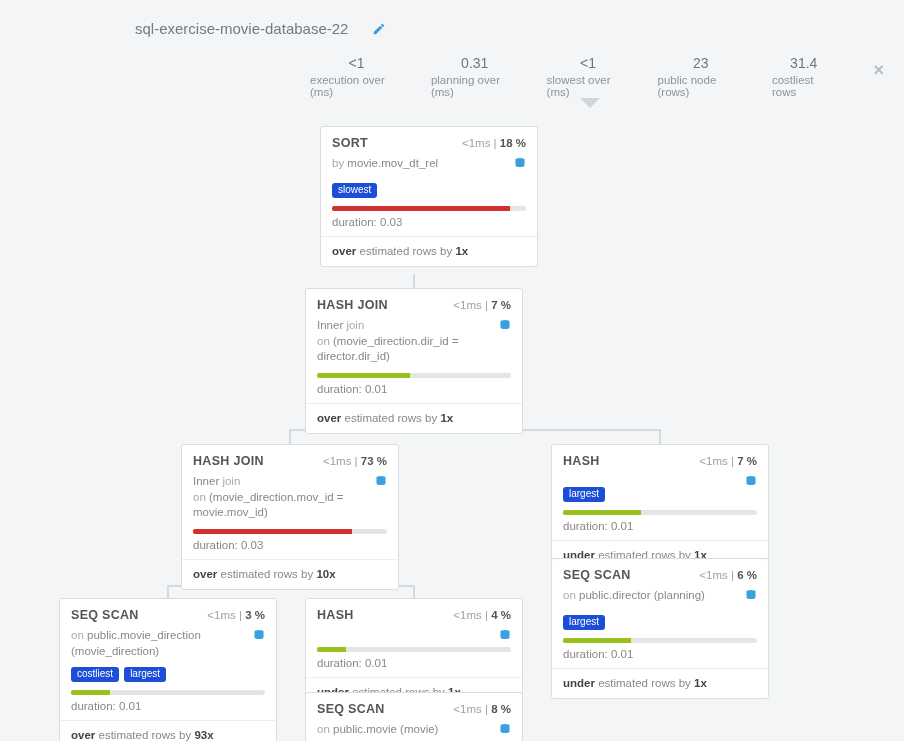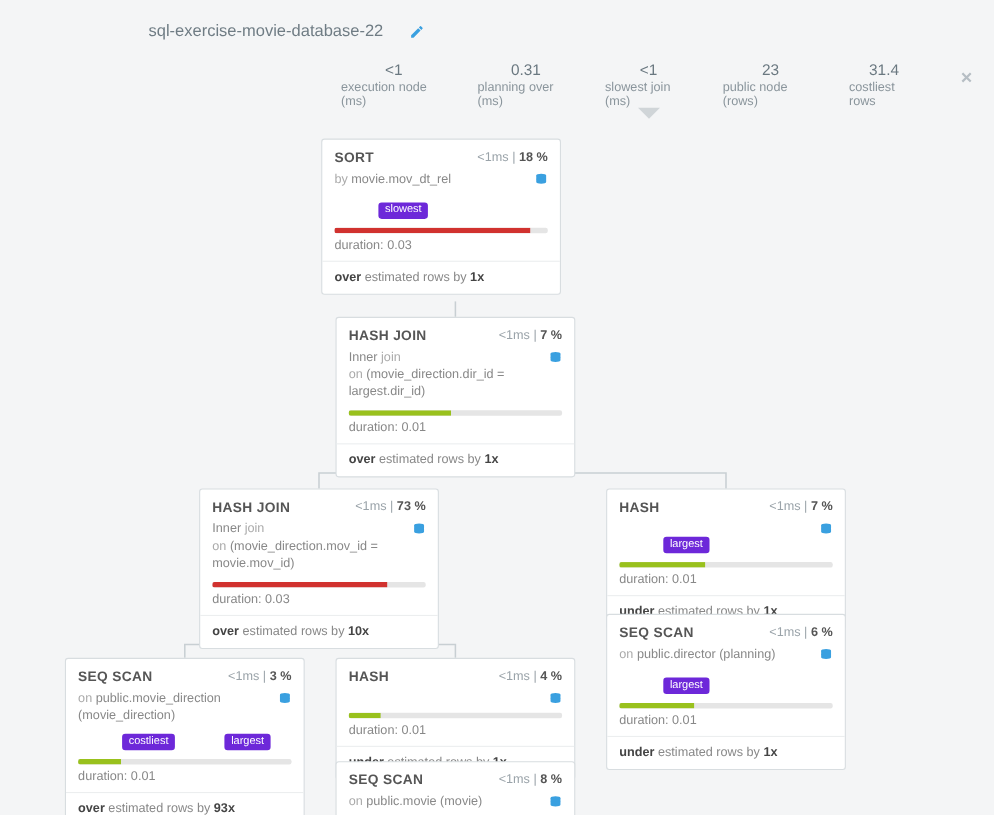--- a/index.html
+++ b/index.html
@@ -54,7 +54,7 @@
   <div class="stats-bar">
     <div class="stat">
       <span class="stat-val">&lt;1</span>
-      <span class="stat-lbl">execution node (ms)</span>
+      <span class="stat-lbl">execution over (ms)</span>
     </div>
     <div class="stat">
       <span class="stat-val">0.31</span>

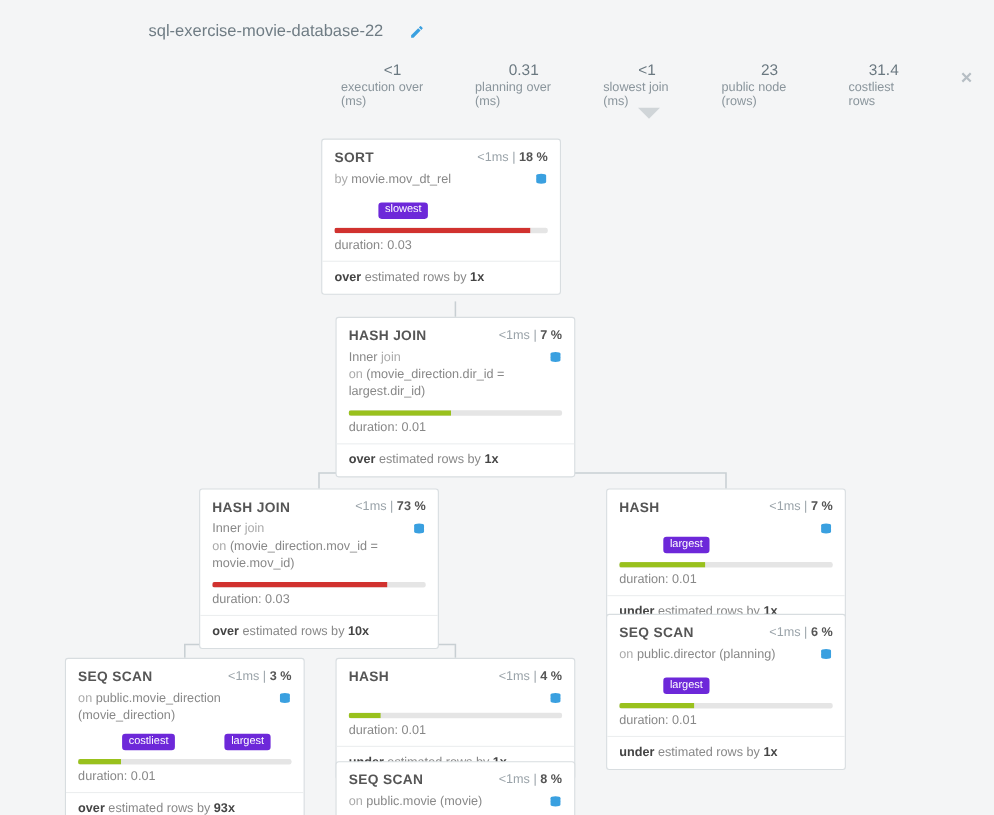--- a/index.html
+++ b/index.html
@@ -62,7 +62,7 @@
     </div>
     <div class="stat">
       <span class="stat-val">&lt;1</span>
-      <span class="stat-lbl">slowest join (ms)</span>
+      <span class="stat-lbl">slowest over (ms)</span>
     </div>
     <div class="stat">
       <span class="stat-val">23</span>

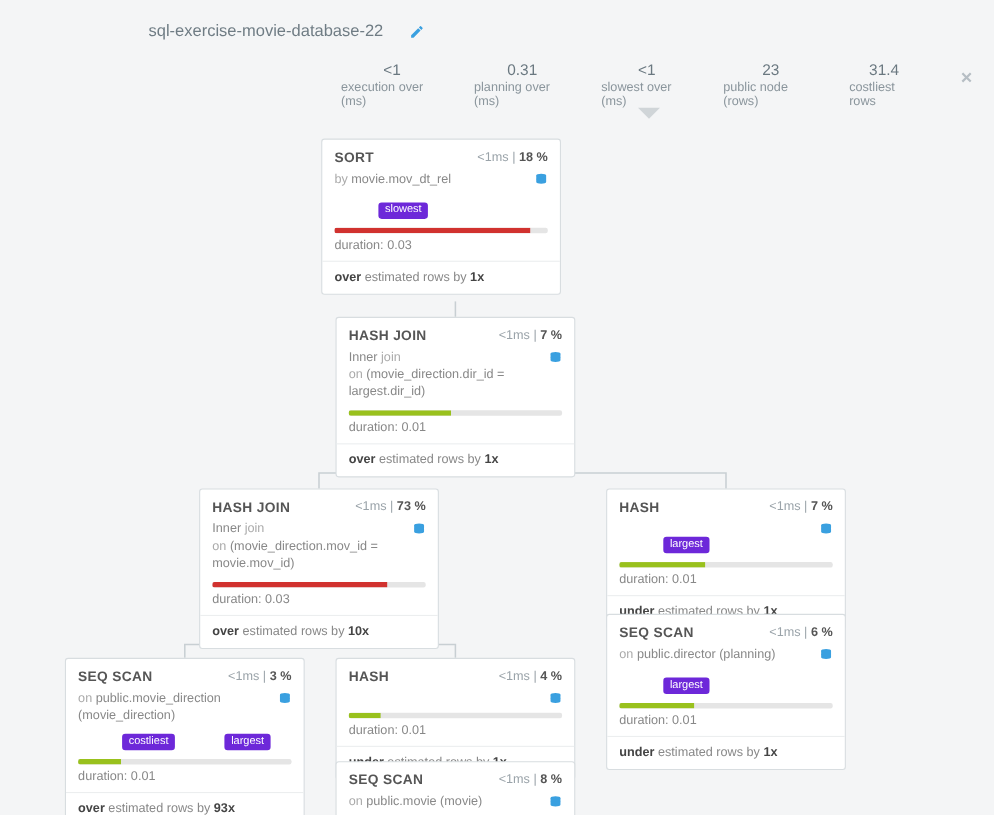--- a/index.html
+++ b/index.html
@@ -87,7 +87,7 @@
       <path d="M394 554 L394 566"></path>
     </svg>
 
-    <div class="node" style="left:272px;top:0;">
+    <div class="node" style="left:300px;top:0;">
       <div class="node-head">
         <span class="node-type">SORT</span>
         <span class="node-meta"><span>&lt;1ms</span><span> | </span><b>18 %</b></span>

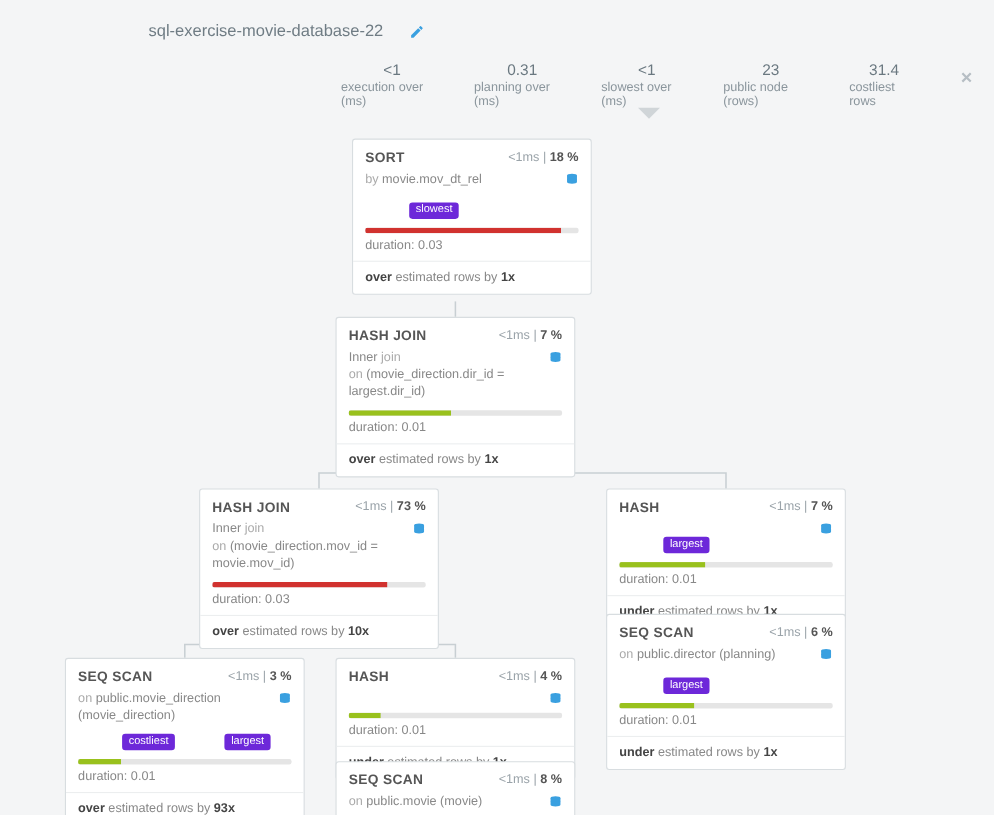--- a/index.html
+++ b/index.html
@@ -24,7 +24,7 @@
   .node-sub .em{color:#aaa;}
   .tags-row{padding:0 11px 8px 11px;display:flex;gap:5px;}
   .tag{display:inline-block;font-size:10px;color:#fff;border-radius:3px;padding:2px 6px 3px 6px;line-height:1;}
-  .tag-red{background:#6d28d9;margin-left:40px;}
+  .tag-red{background:#1d4ed8;}
   .bar-row{padding:0 11px 5px 11px;}
   .bar{height:5px;background:#e5e5e5;border-radius:2px;overflow:hidden;}
   .bar-fill{height:100%;}

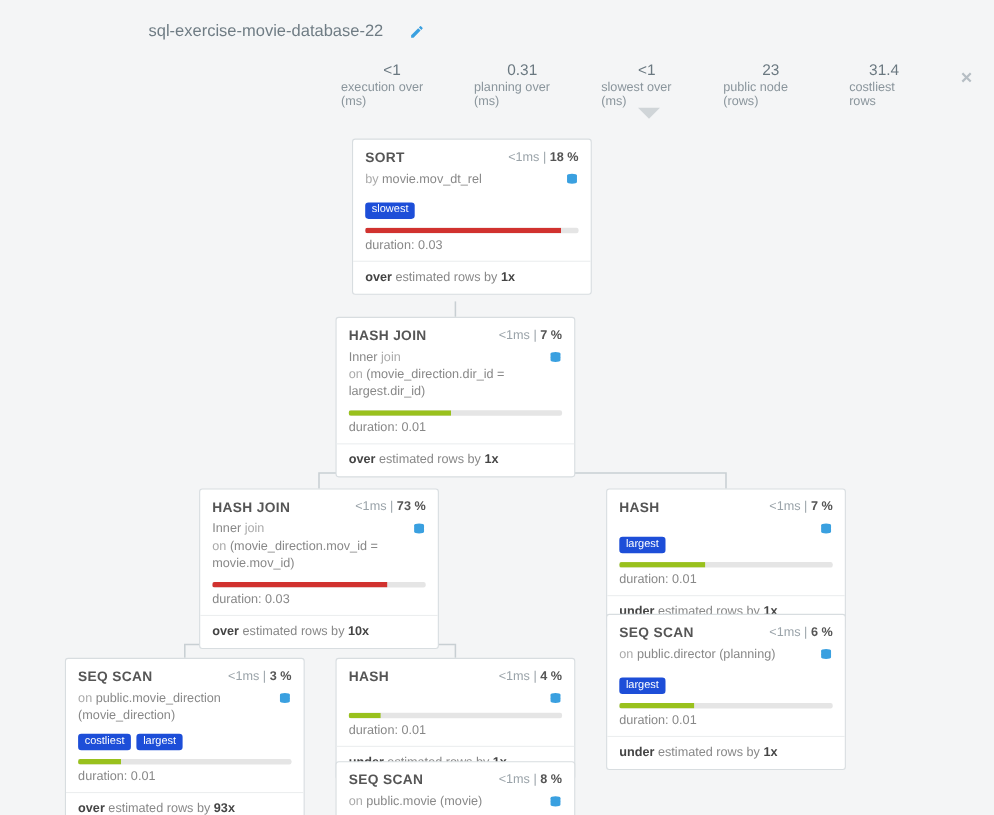--- a/index.html
+++ b/index.html
@@ -119,7 +119,7 @@
         <span class="node-meta"><span>&lt;1ms</span><span> | </span><b>7 %</b></span>
       </div>
       <div class="node-sub" style="display:flex;justify-content:space-between;align-items:flex-start;gap:6px;">
-        <span><span>Inner</span><span class="em"> join</span><br><span class="em">on </span><span>(movie_direction.dir_id = largest.dir_id)</span></span>
+        <span><span>Inner</span><span class="em"> join</span><br><span class="em">on </span><span>(movie_direction.dir_id = director.dir_id)</span></span>
         <span class="db-icon"><svg width="12" height="14" viewBox="0 0 24 24" fill="currentColor">
               <ellipse cx="12" cy="5" rx="9" ry="3.2"></ellipse>
               <path d="M3 5v6c0 1.77 4 3.2 9 3.2s9-1.43 9-3.2V5"></path>

